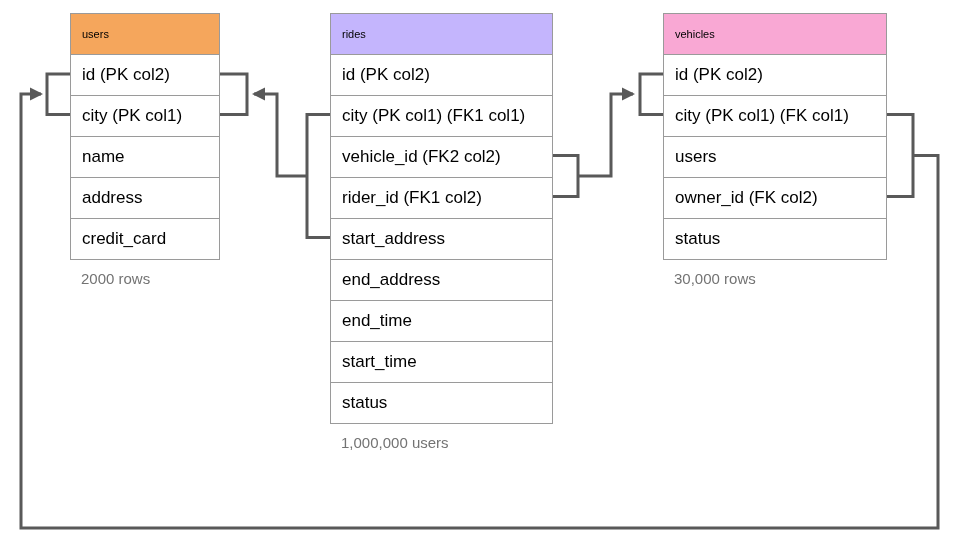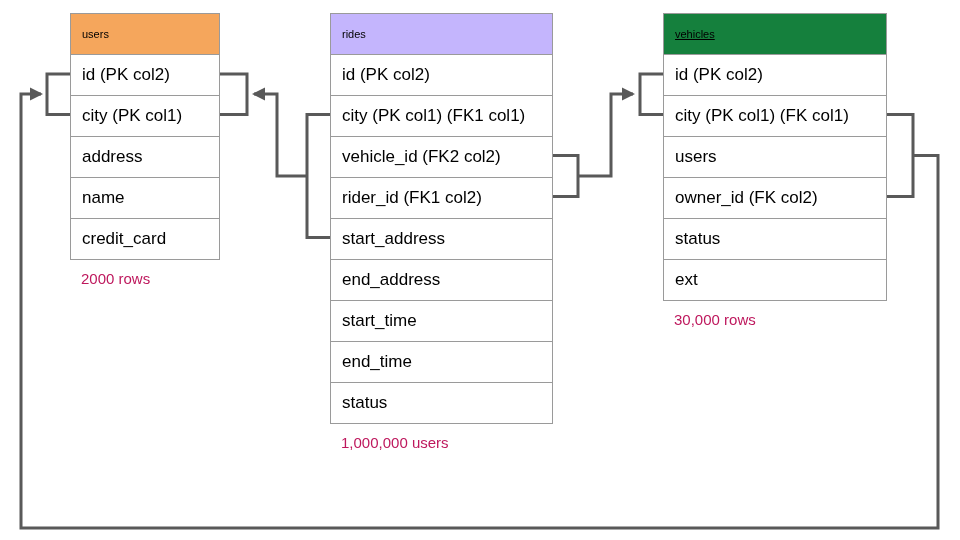--- a/index.html
+++ b/index.html
@@ -88,7 +88,7 @@
   </div>
 
   <div class="db-table" id="table-vehicles">
-    <div class="hdr" style="background-color: #15803d; text-decoration: underline;">vehicles</div>
+    <div class="hdr" style="background-color: #f9a8d4;">vehicles</div>
     <div class="row">id (PK col2)</div>
     <div class="row">city (PK col1) (FK col1)</div>
     <div class="row">users</div>

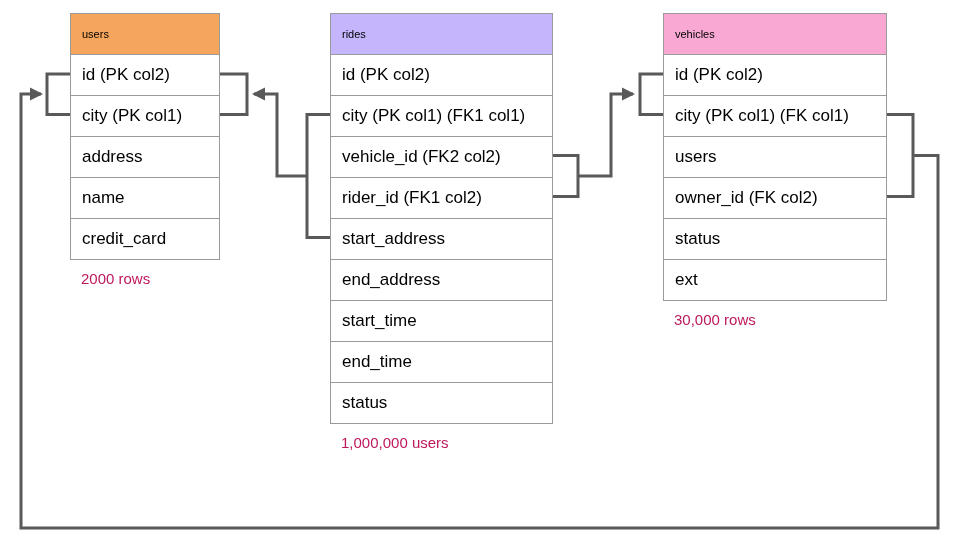--- a/index.html
+++ b/index.html
@@ -67,8 +67,8 @@
     <div class="hdr" style="background-color: rgb(245, 166, 92);">users</div>
     <div class="row">id (PK col2)</div>
     <div class="row">city (PK col1)</div>
+    <div class="row">name</div>
     <div class="row">address</div>
-    <div class="row">name</div>
     <div class="row">credit_card</div>
     <div class="caption">2000 rows</div>
   </div>

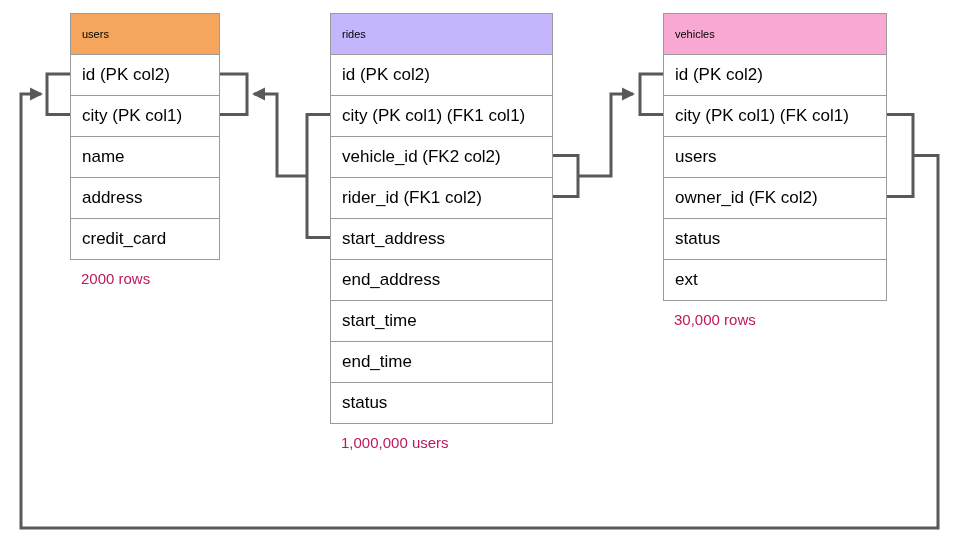--- a/index.html
+++ b/index.html
@@ -26,7 +26,7 @@
   }
   .caption{
     position:absolute;top:100%;left:10px;margin-top:11px;
-    font-size:15px;color:#be185d;white-space:nowrap;
+    font-size:15px;color:#737373;white-space:nowrap;
   }
   #table-users{left:70px;width:150px;}
   #table-rides{left:330px;width:223px;}

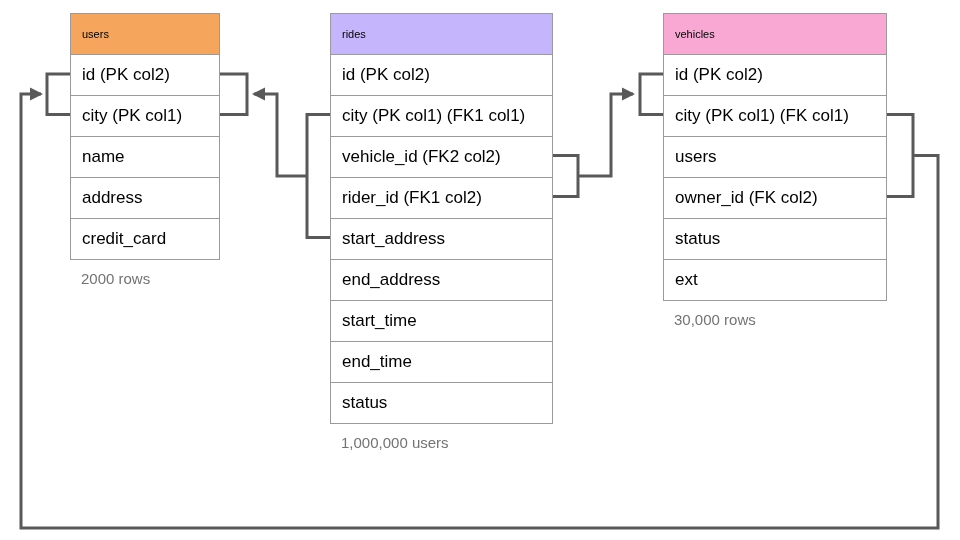--- a/index.html
+++ b/index.html
@@ -94,7 +94,6 @@
     <div class="row">users</div>
     <div class="row">owner_id (FK col2)</div>
     <div class="row">status</div>
-    <div class="row">ext</div>
     <div class="caption">30,000 rows</div>
   </div>
 

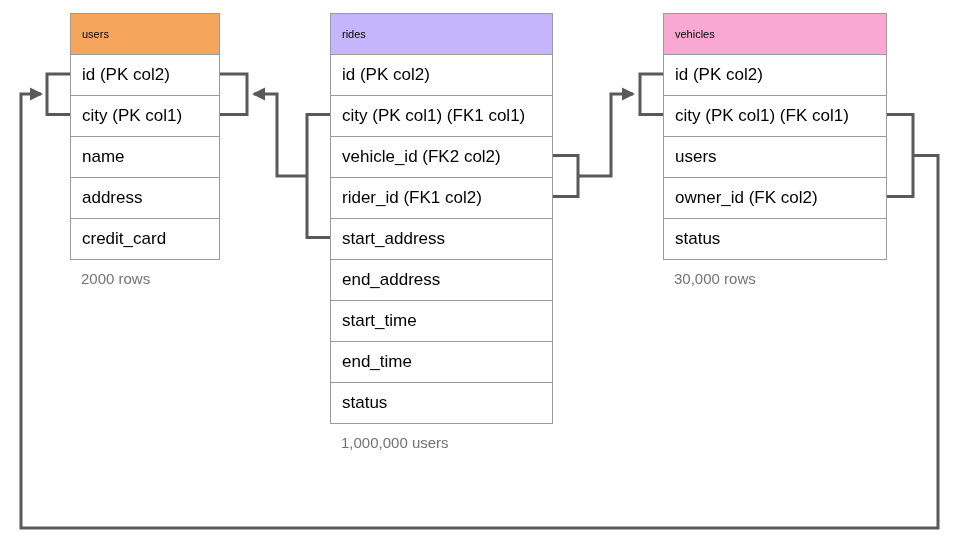--- a/index.html
+++ b/index.html
@@ -81,8 +81,8 @@
     <div class="row">rider_id (FK1 col2)</div>
     <div class="row">start_address</div>
     <div class="row">end_address</div>
+    <div class="row">end_time</div>
     <div class="row">start_time</div>
-    <div class="row">end_time</div>
     <div class="row">status</div>
     <div class="caption">1,000,000 users</div>
   </div>

